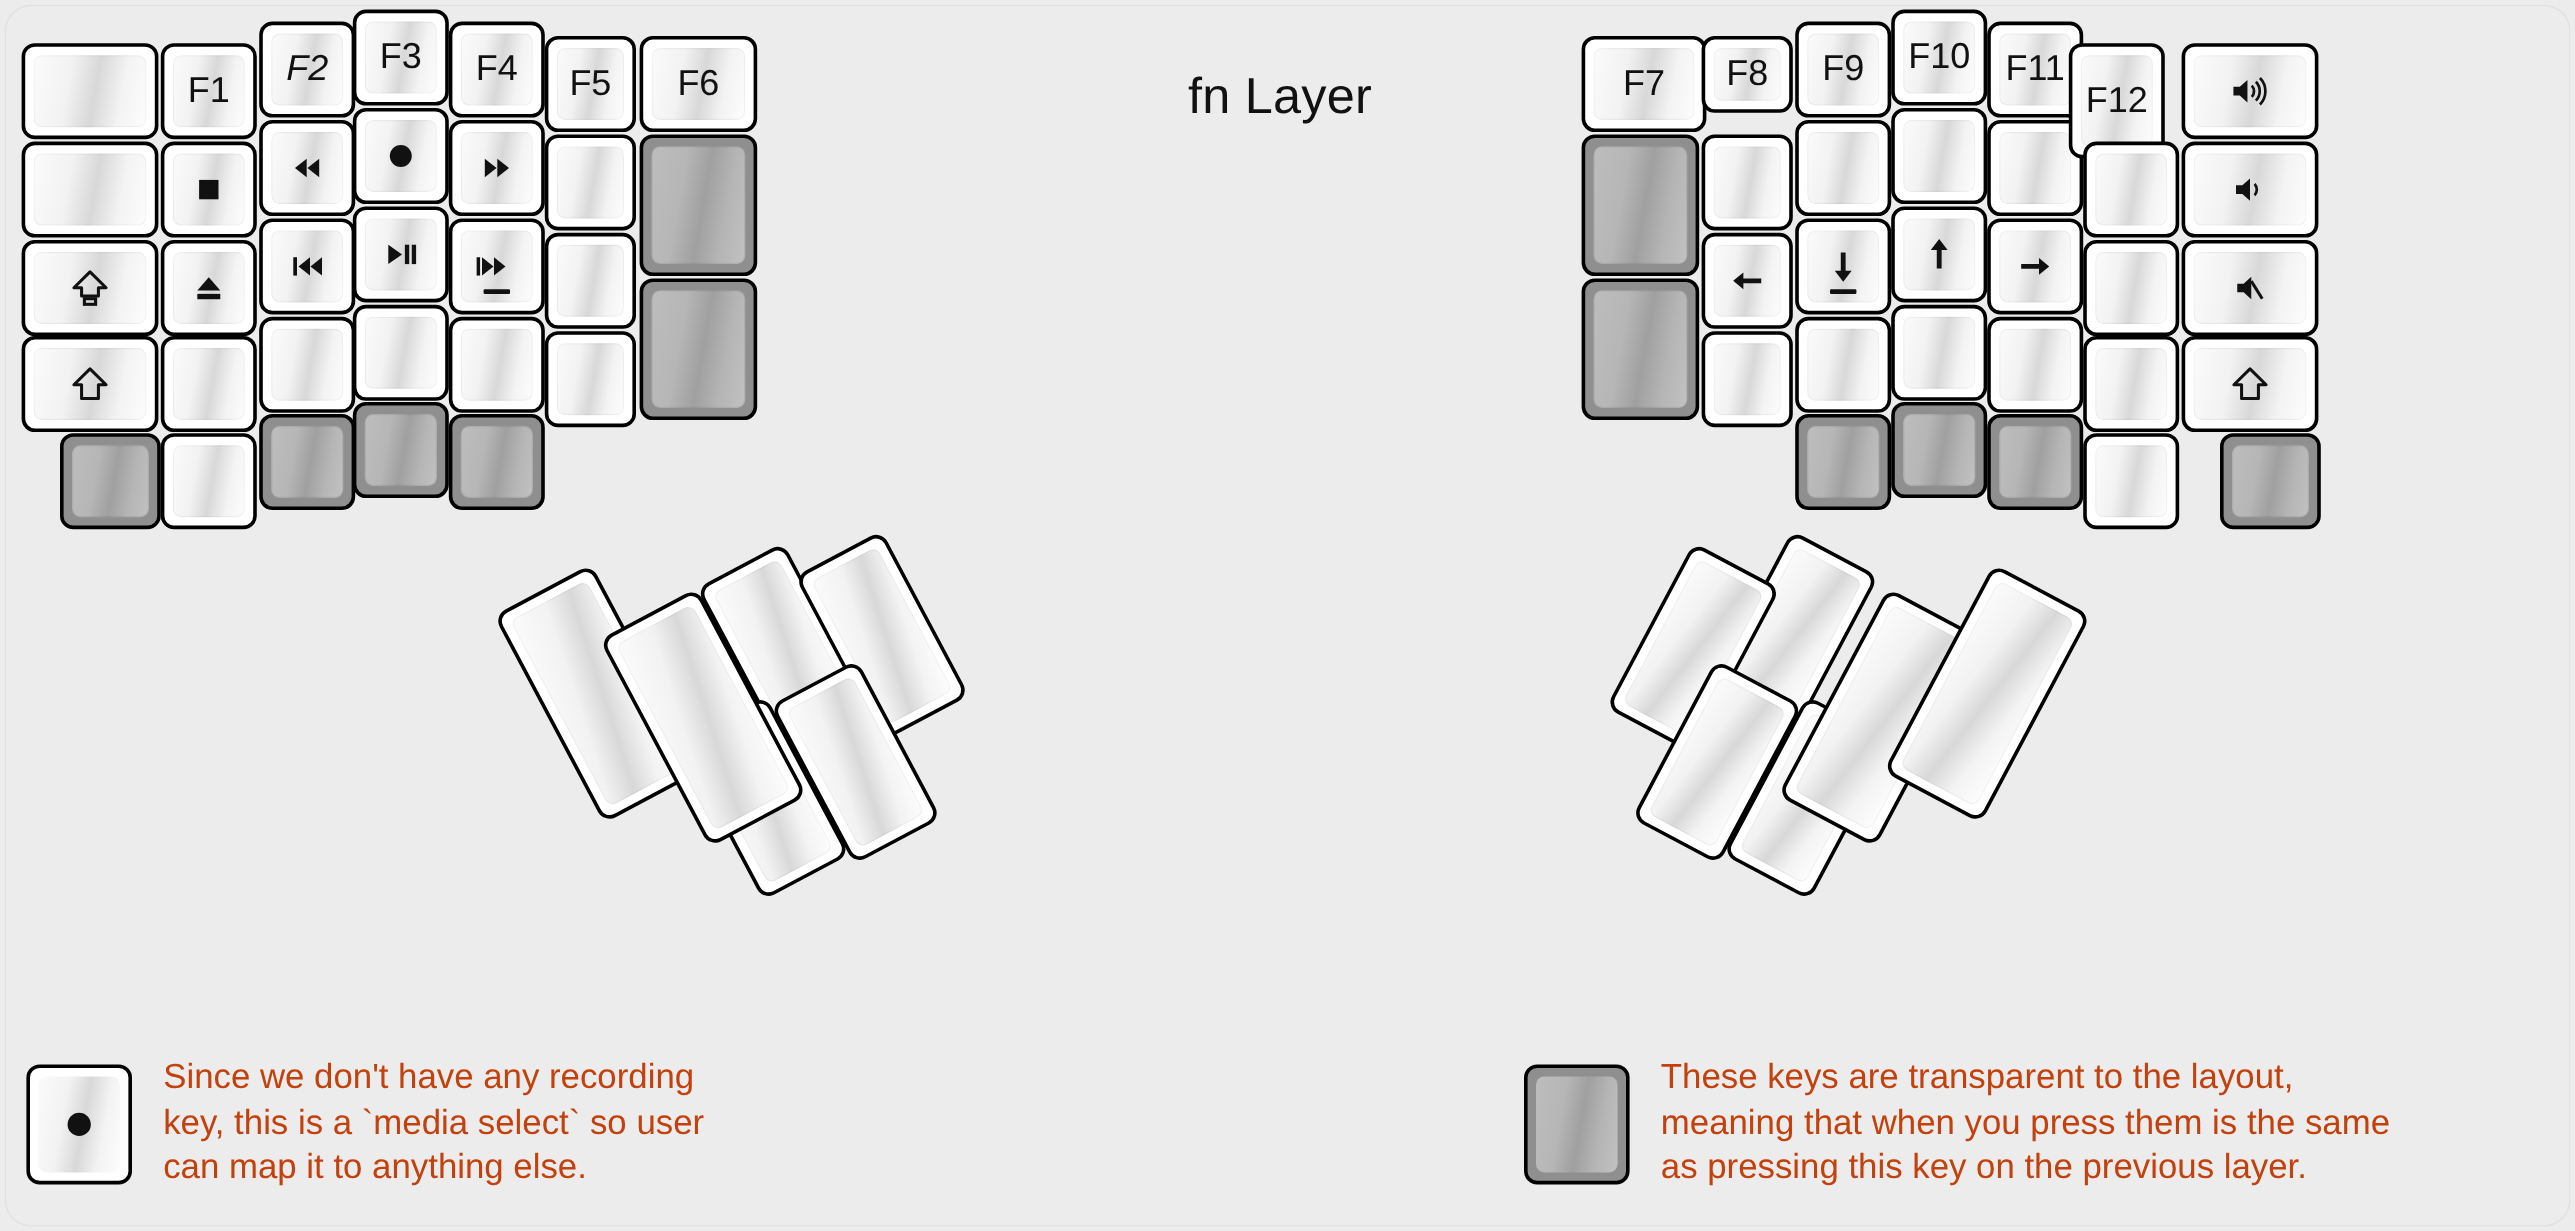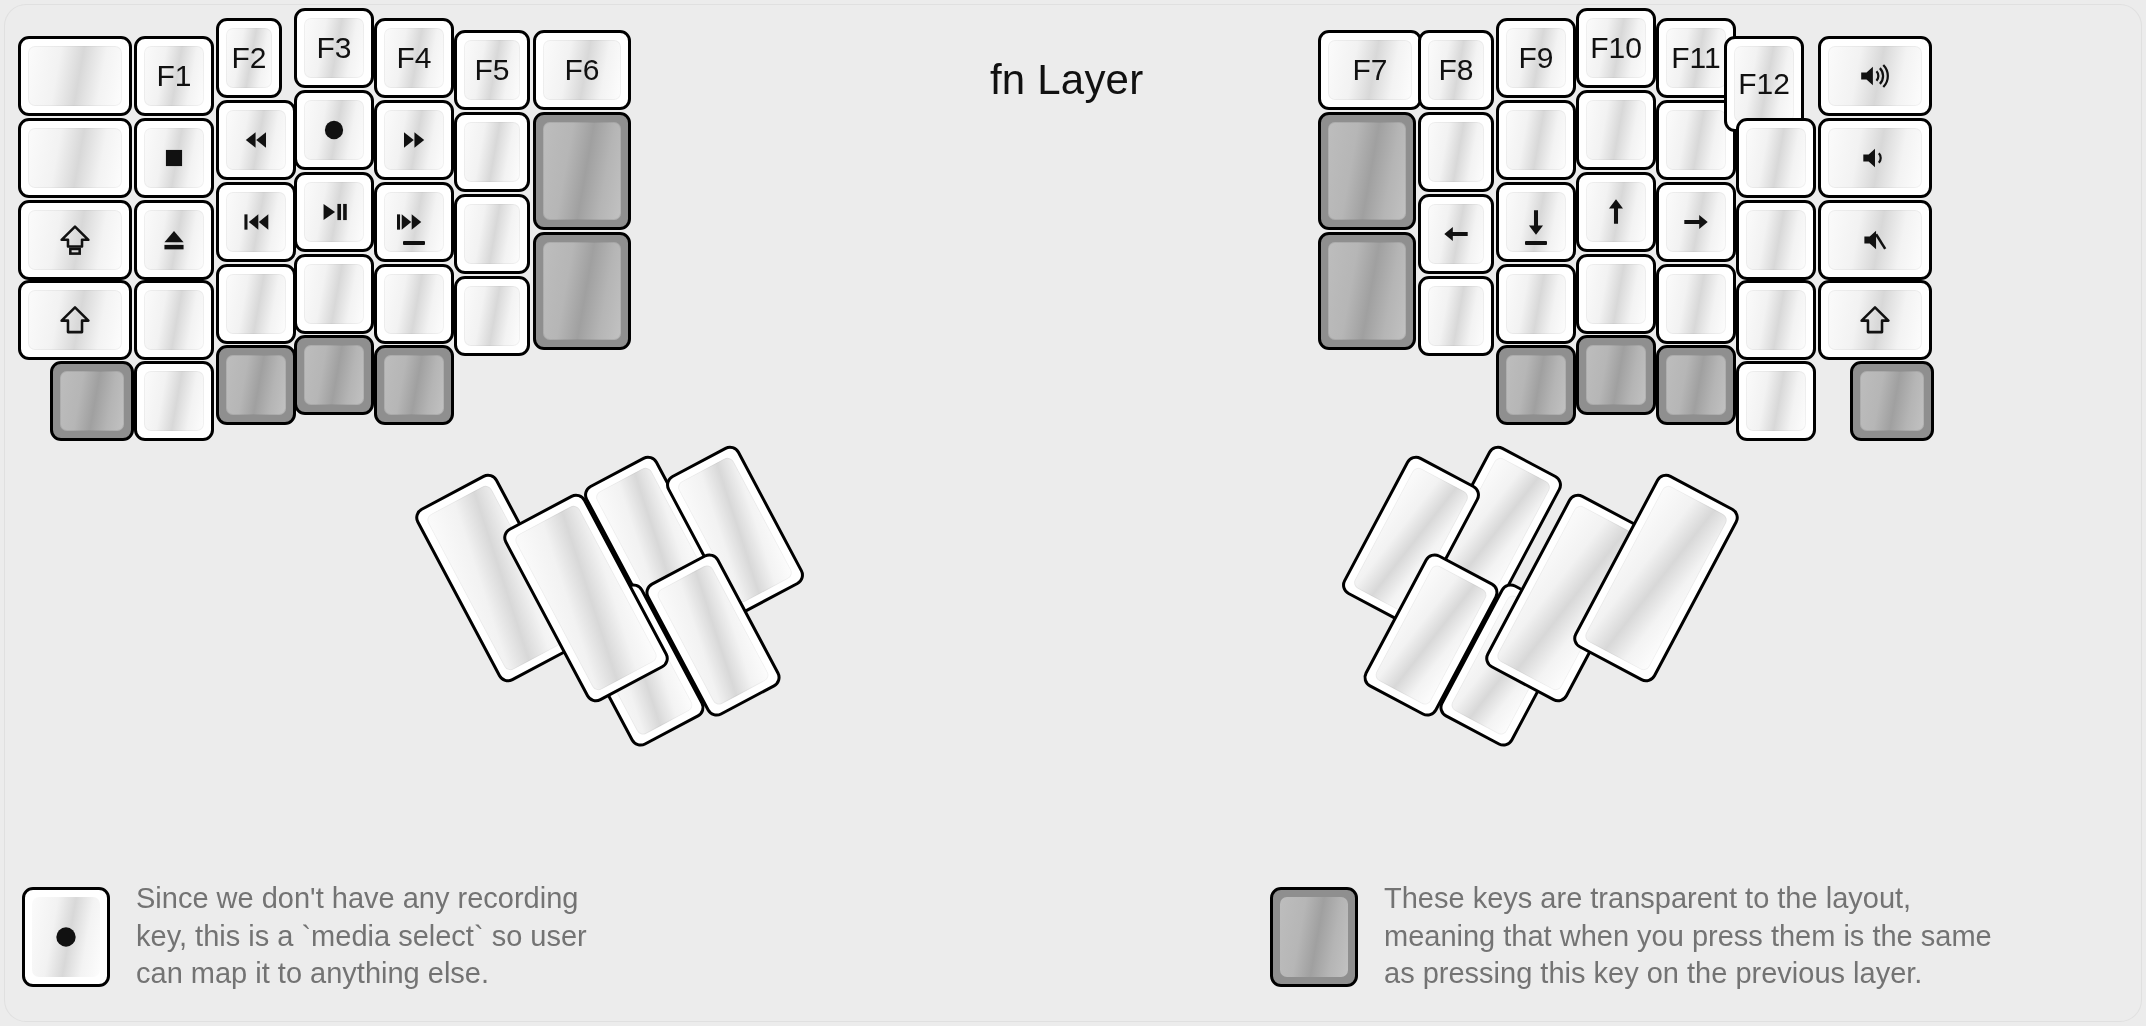--- a/index.html
+++ b/index.html
@@ -148,7 +148,7 @@
       <div class="key" style="left: 134px; top: 361px; width: 80px; height: 80px;">
         <div class="cap"></div>
       </div>
-      <div class="key" style="left: 216px; top: 18px; width: 66px; height: 80px;">
+      <div class="key" style="left: 216px; top: 18px; width: 80px; height: 80px; font-style: italic;">
         <div class="cap">
           <span class="lbl">F2</span>
         </div>

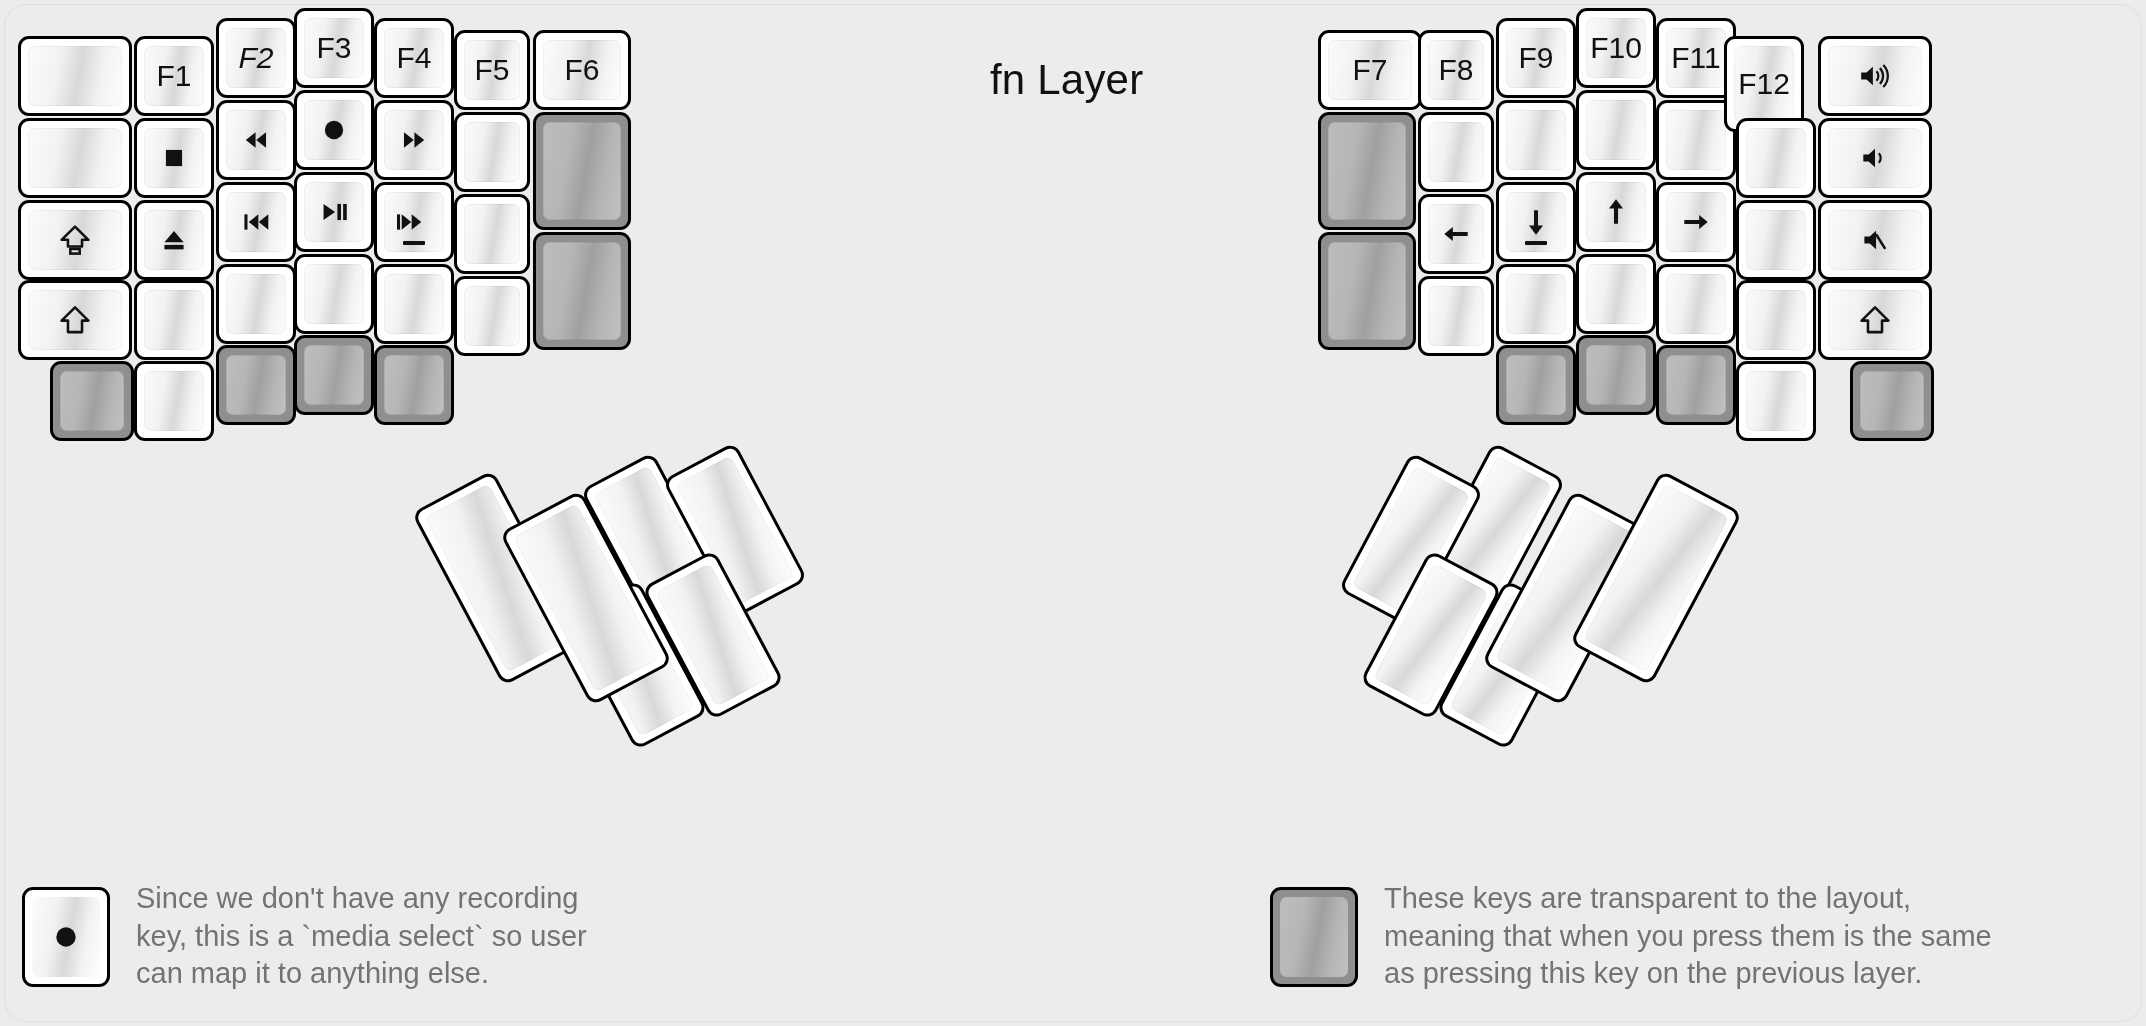--- a/index.html
+++ b/index.html
@@ -280,7 +280,7 @@
       <div class="key trans" style="left: 1318px; top: 232px; width: 98px; height: 118px;">
         <div class="cap"></div>
       </div>
-      <div class="key" style="left: 1418px; top: 30px; width: 76px; height: 80px;">
+      <div class="key" style="left: 1418px; top: 30px; width: 76px; height: 64px;">
         <div class="cap">
           <span class="lbl">F8</span>
         </div>

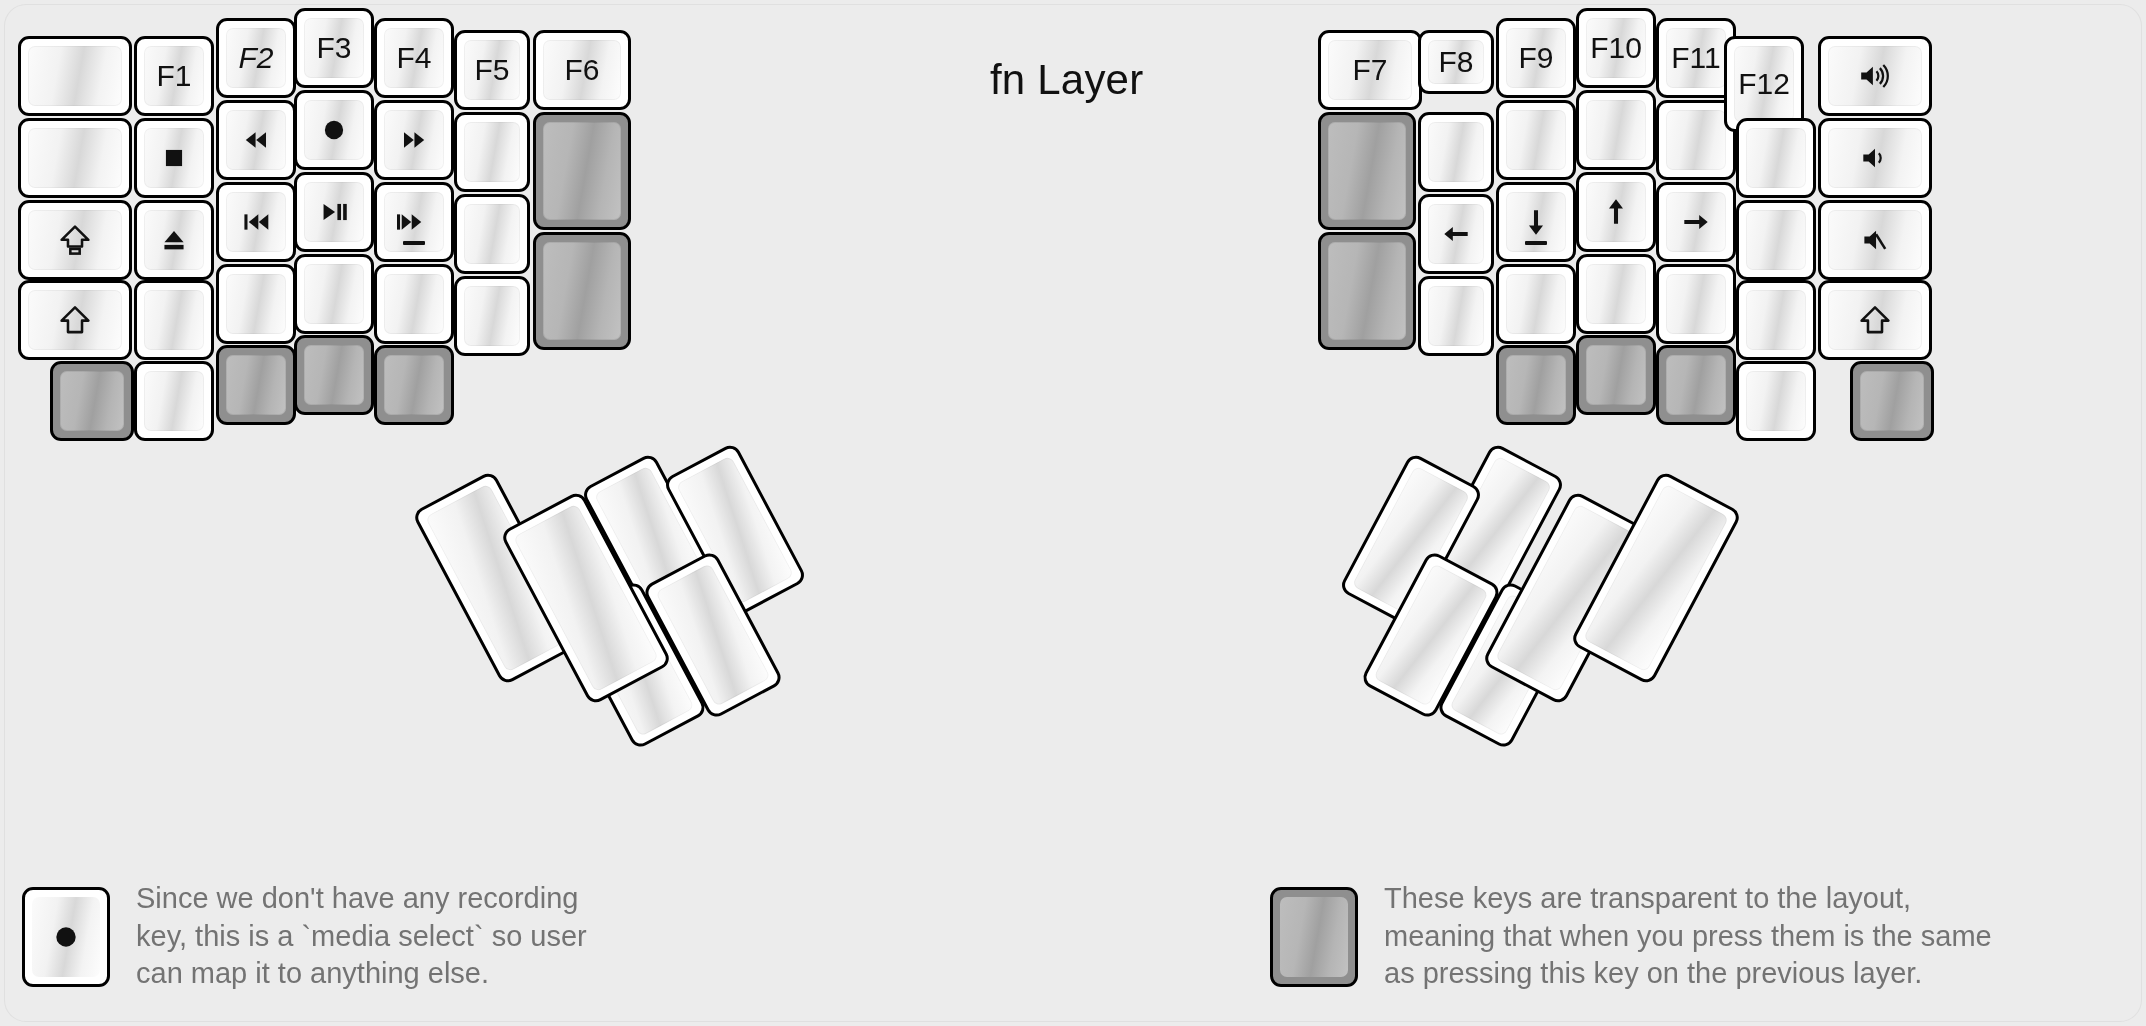--- a/index.html
+++ b/index.html
@@ -77,7 +77,7 @@
     background:linear-gradient(100deg,#bdbdbd 0%,#b6b6b6 32%,#a0a0a0 54%,#b5b5b5 76%,#c2c2c2 100%);
   }
   .legend-text{
-    margin-left:26px;font-size:29px;line-height:1.30;color:#737373;
+    margin-left:26px;font-size:29px;line-height:1.30;color:#c2410c;
     font-family:"Liberation Sans", sans-serif;white-space:pre-line;
   }
 </style>

